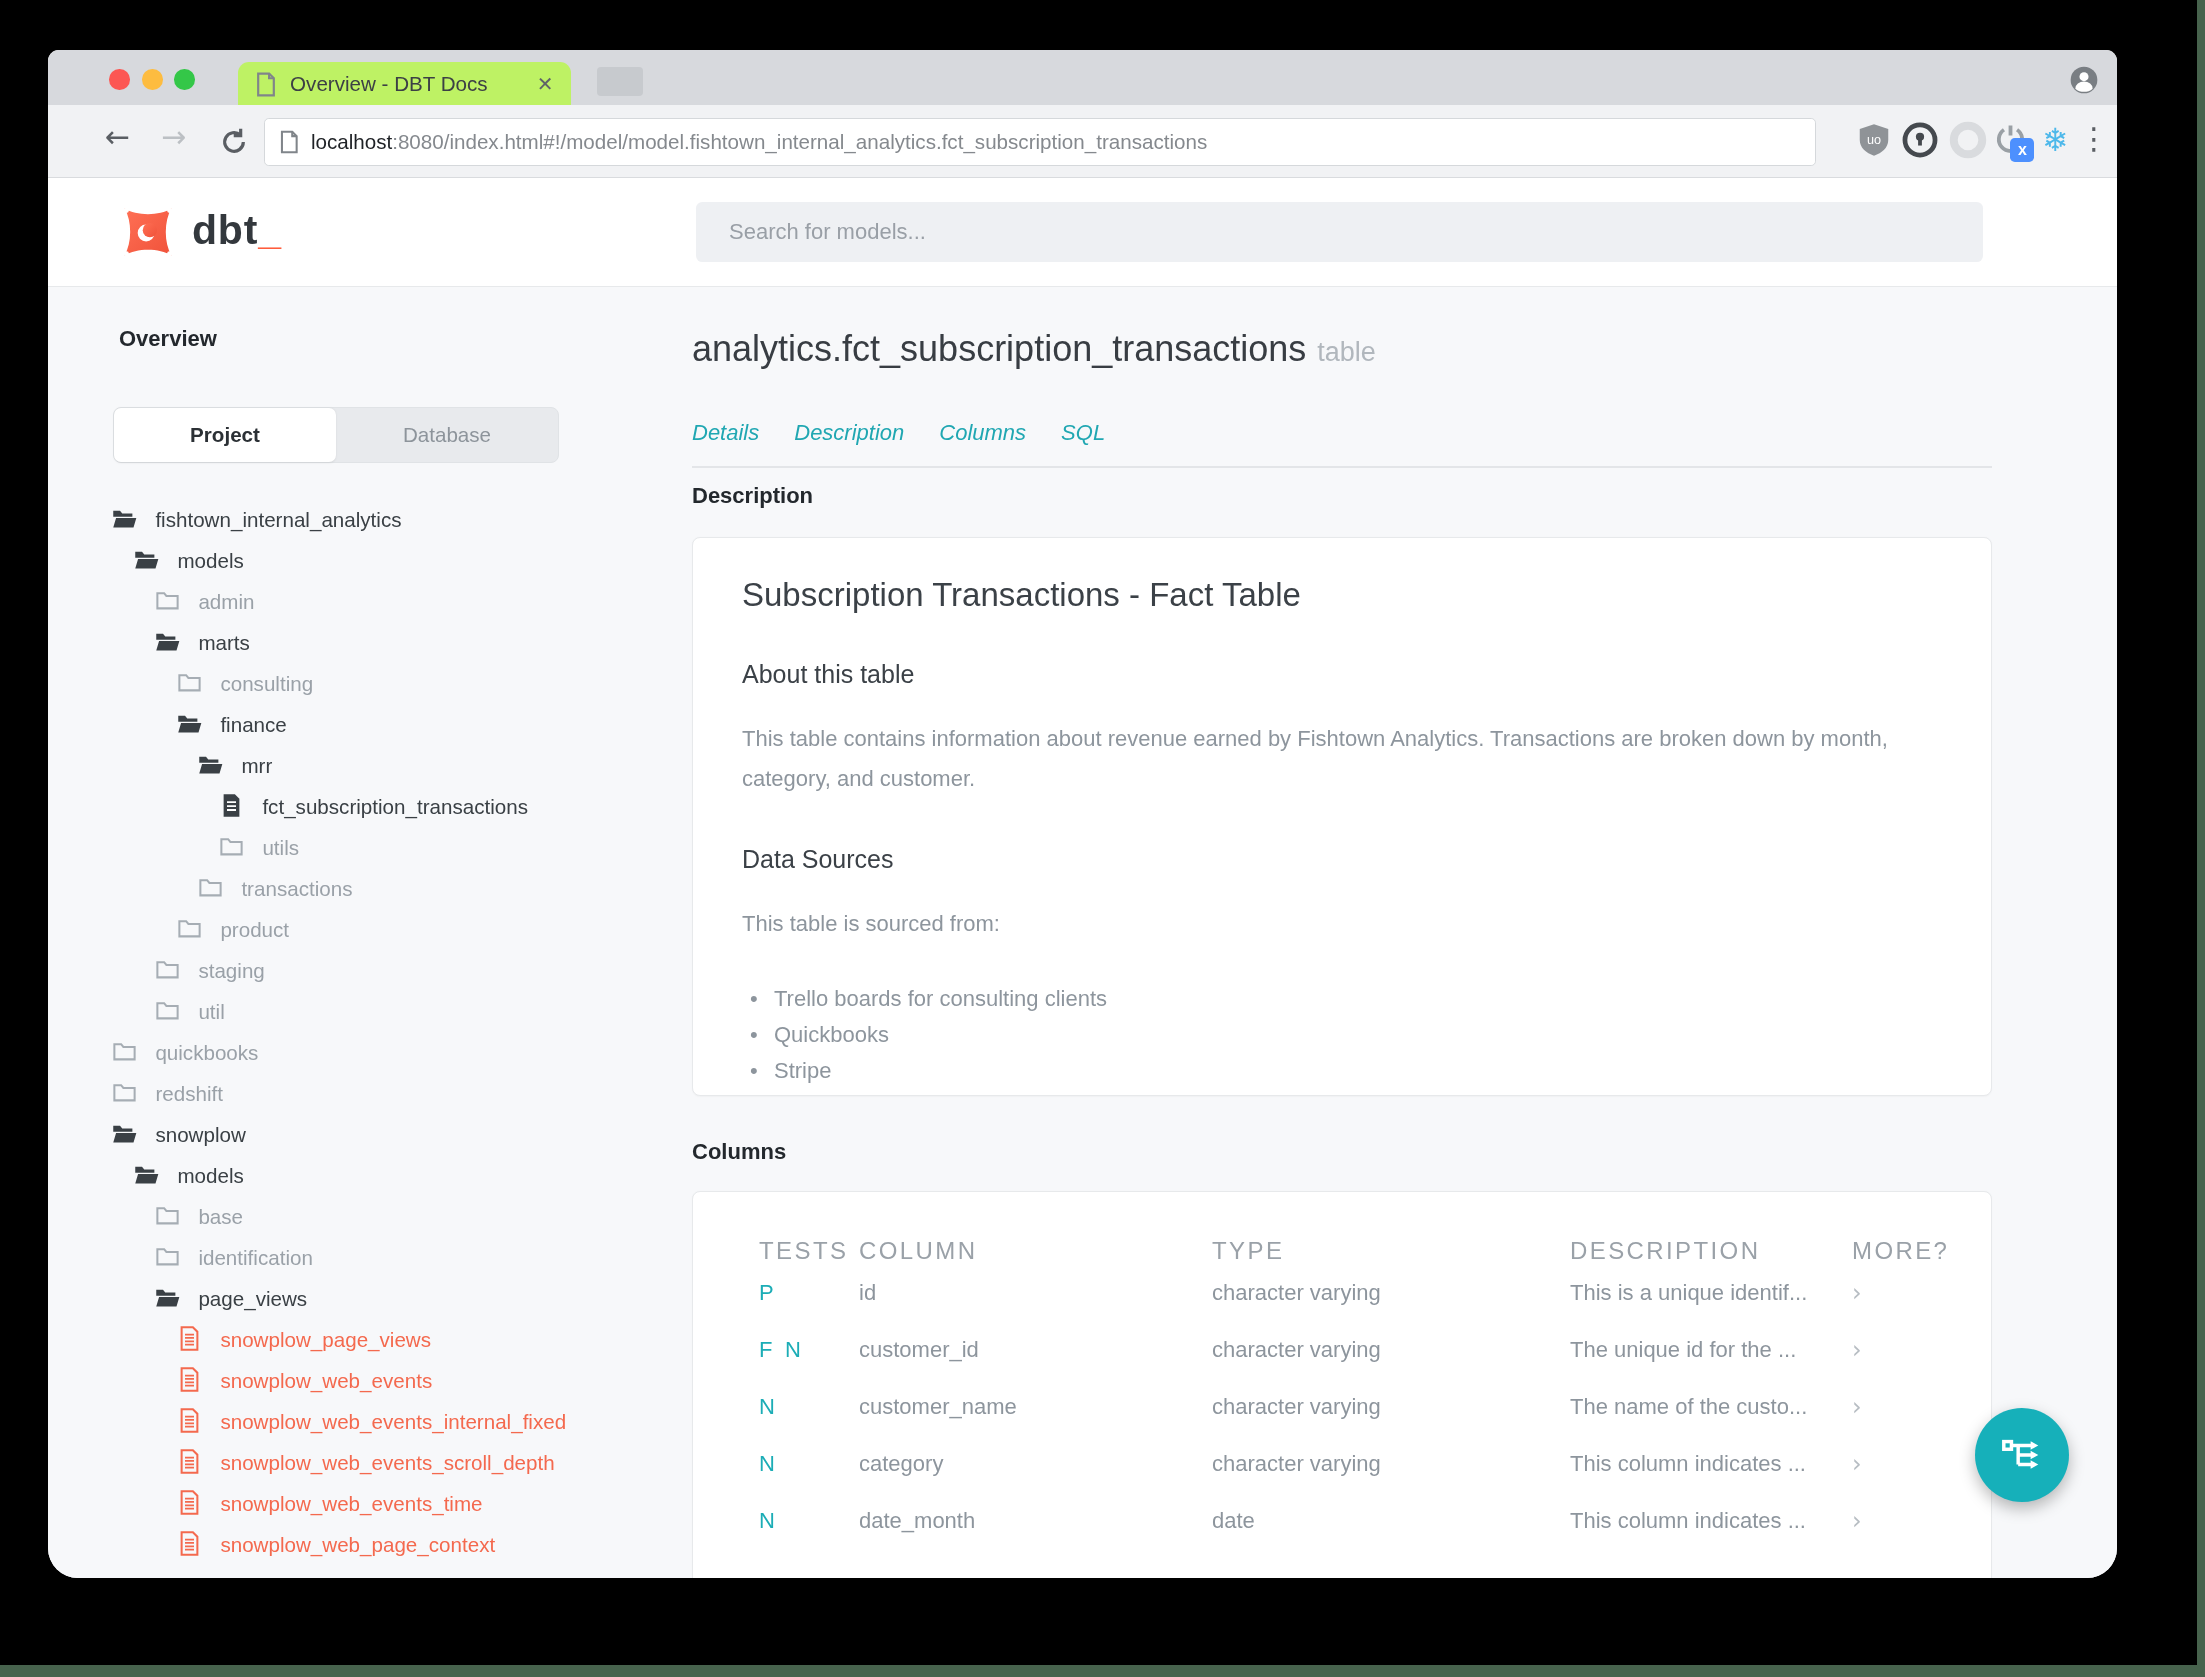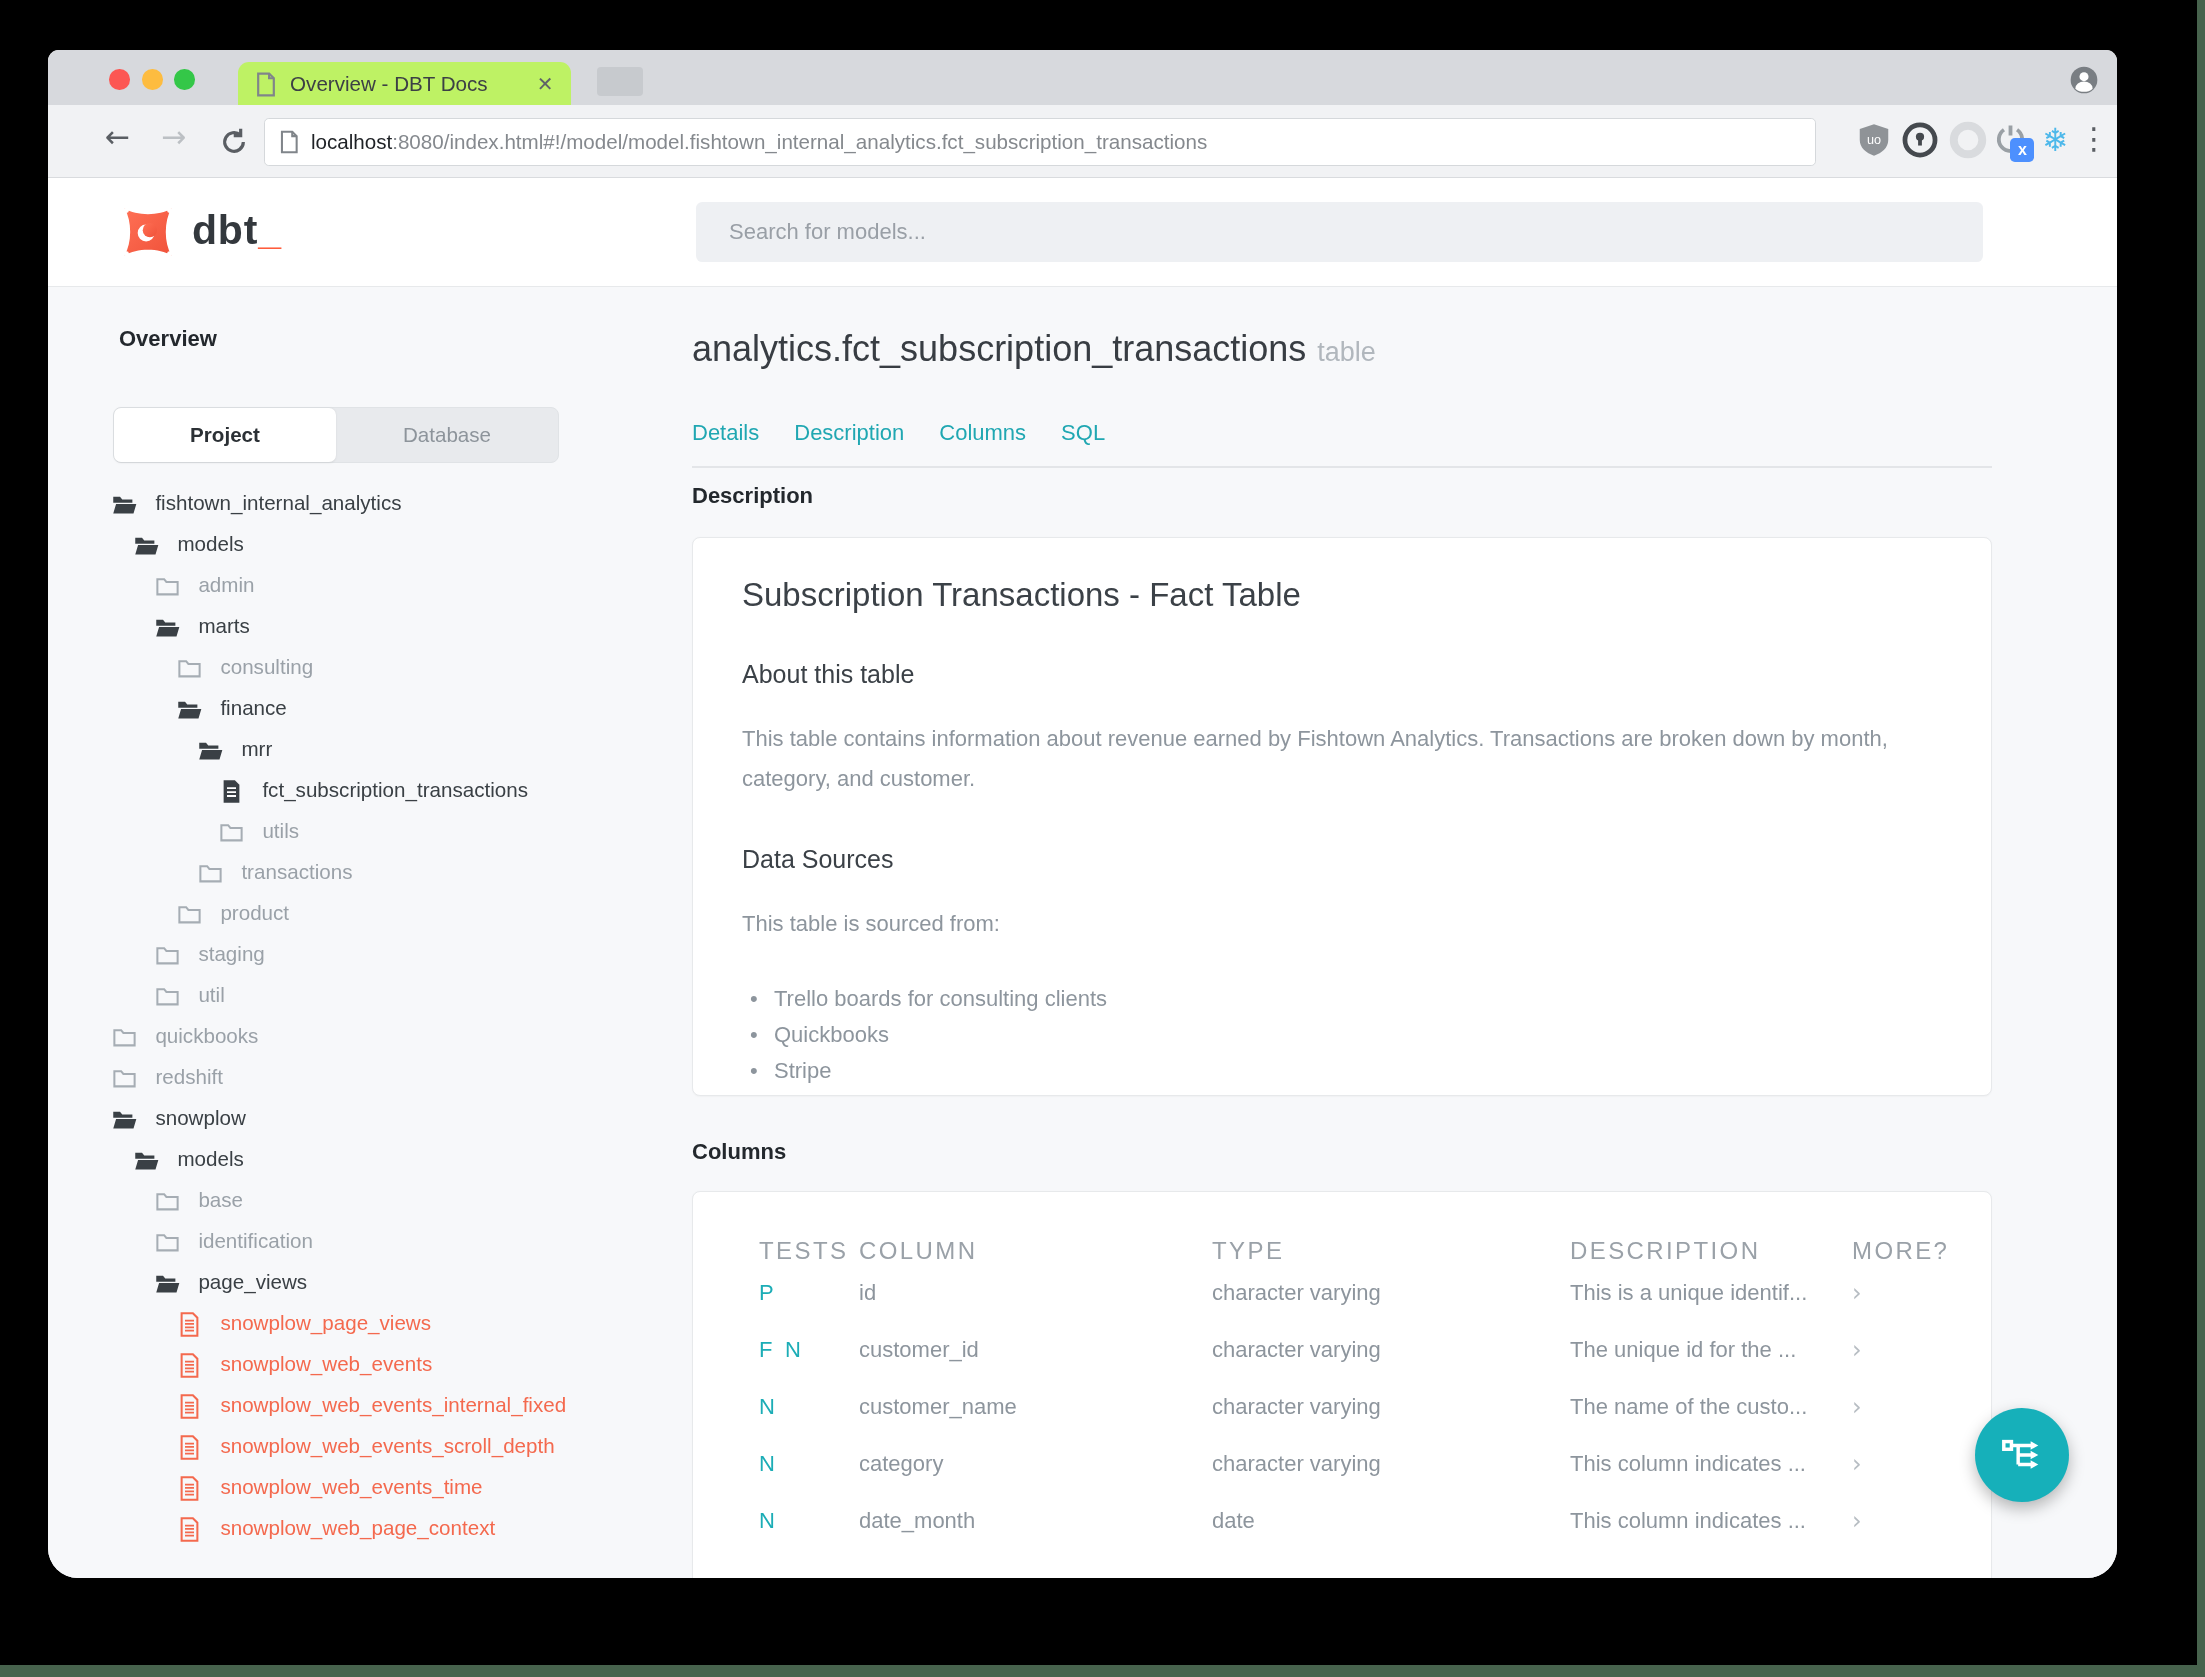--- a/index.html
+++ b/index.html
@@ -81,7 +81,7 @@
   
   .page-title { position:absolute; left:644px; top:40px; font-size:36px; color:#383d43; }
   .page-title .badge { font-size:27px; color:#b1b7bd; margin-left:11px; }
-  .pagenav { position:absolute; left:644px; top:132px; display:flex; gap:35px; }
+  .pagenav { position:absolute; left:644px; top:132px; display:flex; gap:35px;font-style:italic; }
   .pagenav a { font-size:22px; color:#20a7b2; text-decoration:none; }
   .head-divider { position:absolute; left:644px; top:178px; width:1300px; height:1.6px; background:#e3e5e8; }
 

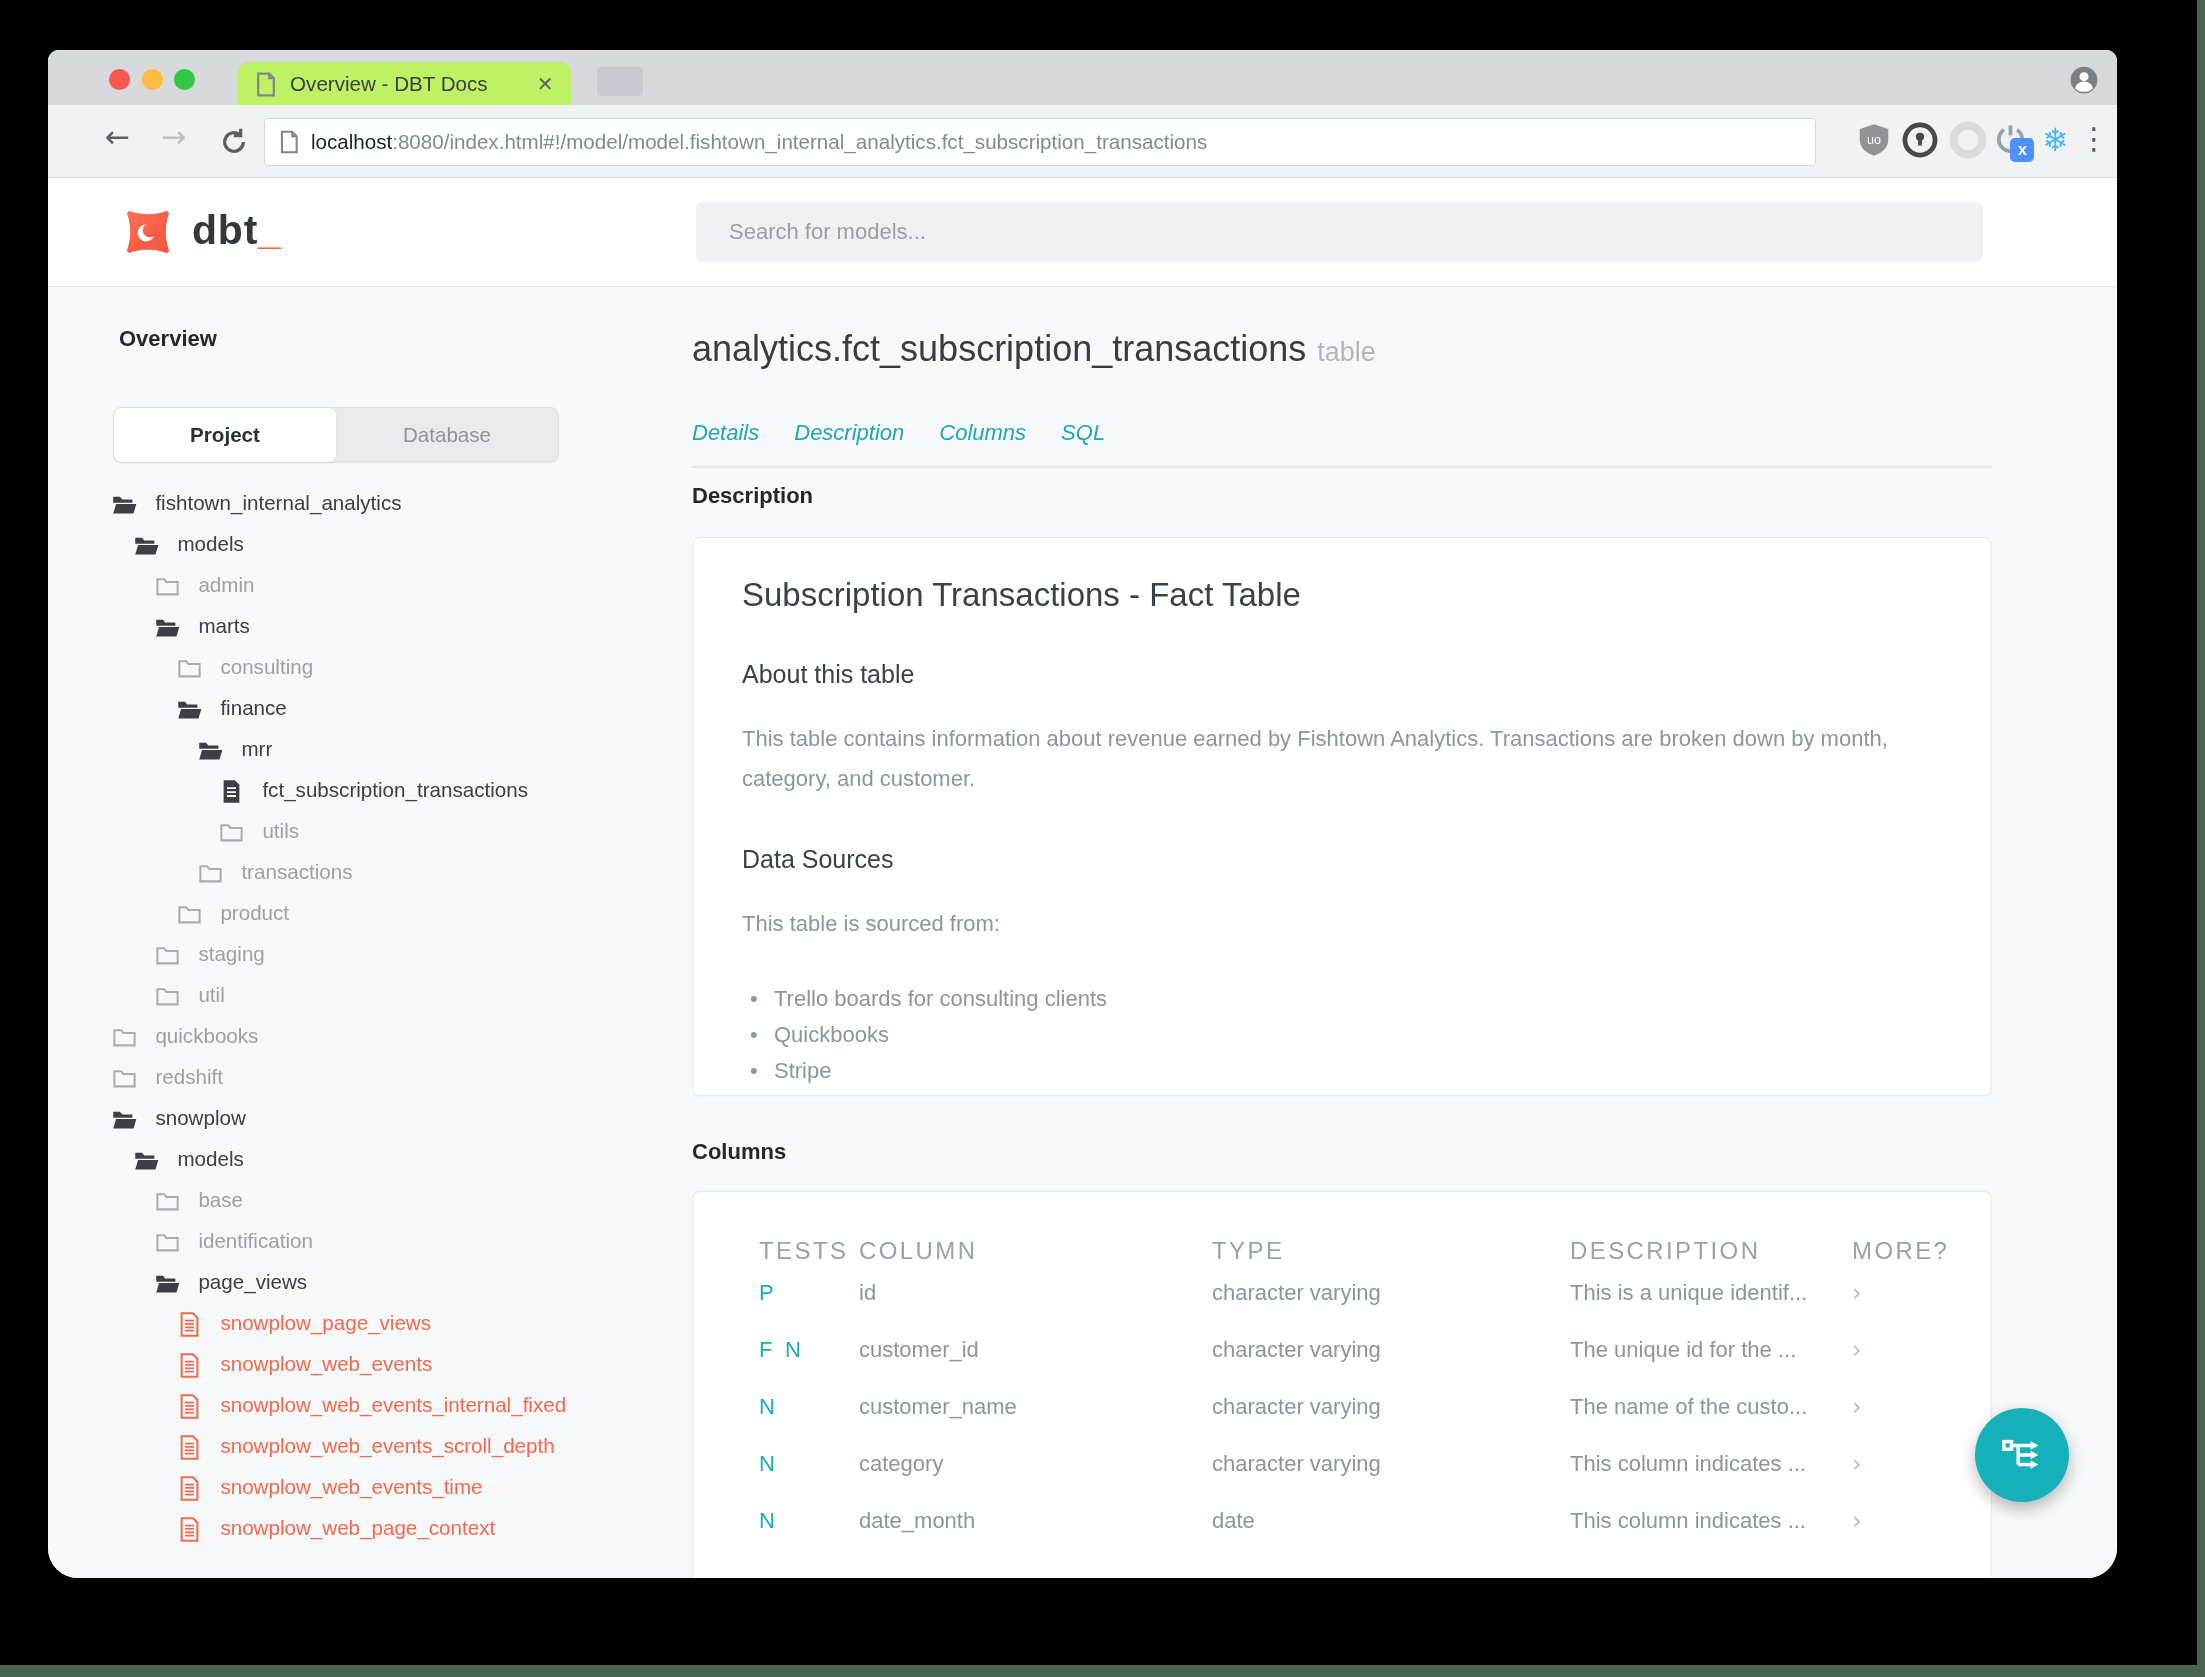--- a/index.html
+++ b/index.html
@@ -69,7 +69,7 @@
                 box-shadow:0 0.8px 2.4px rgba(0,0,0,0.08); }
   .seg-idle { color:#8d949b; }
   .tree { position:absolute; left:0; top:203px; width:618px; }
-  .tree-row { height:41px; display:flex; align-items:flex-start; position:relative; }
+  .tree-row { height:41px; display:flex; align-items:flex-end; position:relative; }
   .tree-row .ticon { width:27px; height:27px; margin-right:17.4px; flex:0 0 auto; }
   .tree-label { font-size:20.6px; white-space:nowrap; }
   .row-open .tree-label, .row-file .tree-label { color:#3a4045; }

